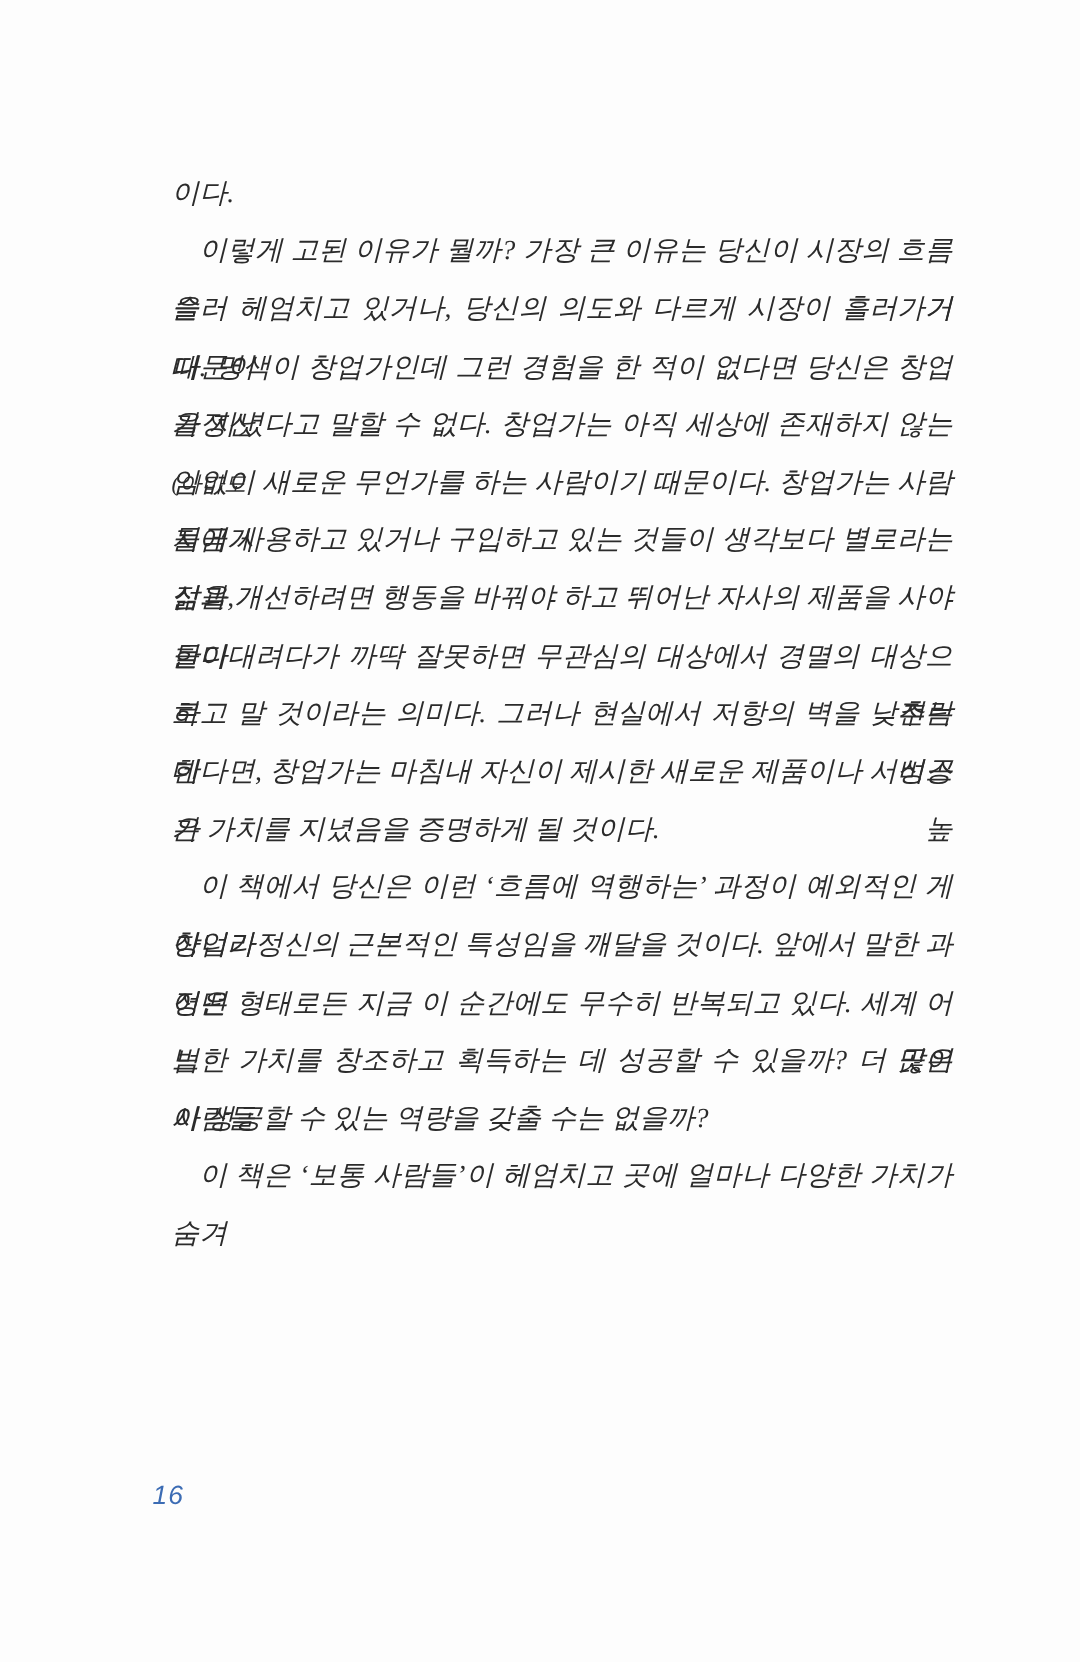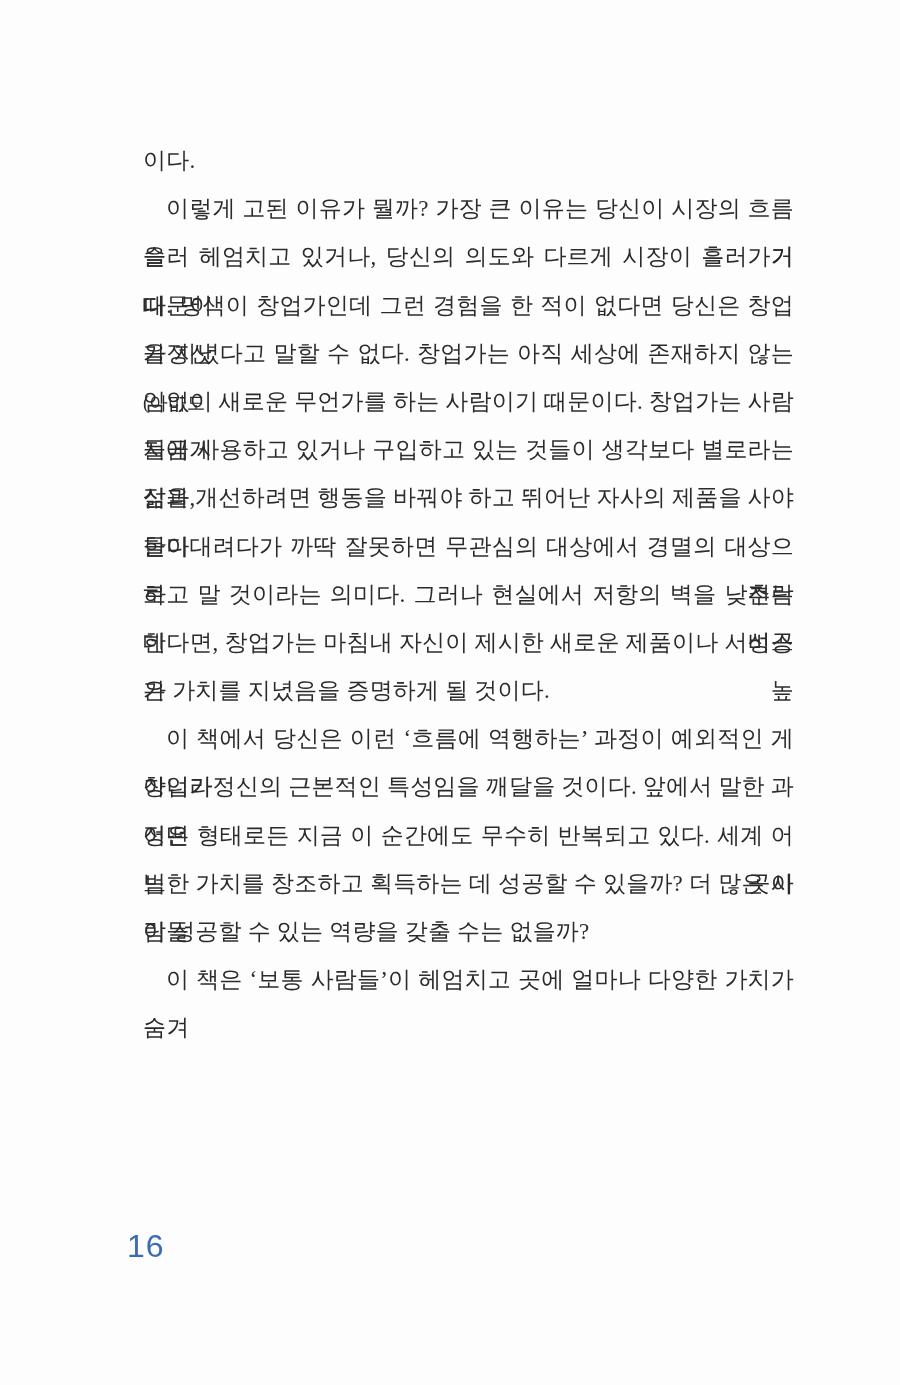--- a/index.html
+++ b/index.html
@@ -14,6 +14,7 @@
     background: #fdfdfd;
     overflow: hidden;
     font-family: "Liberation Serif", "DejaVu Serif", serif;
+    font-style: italic;
   }
   .text-block {
     position: absolute;

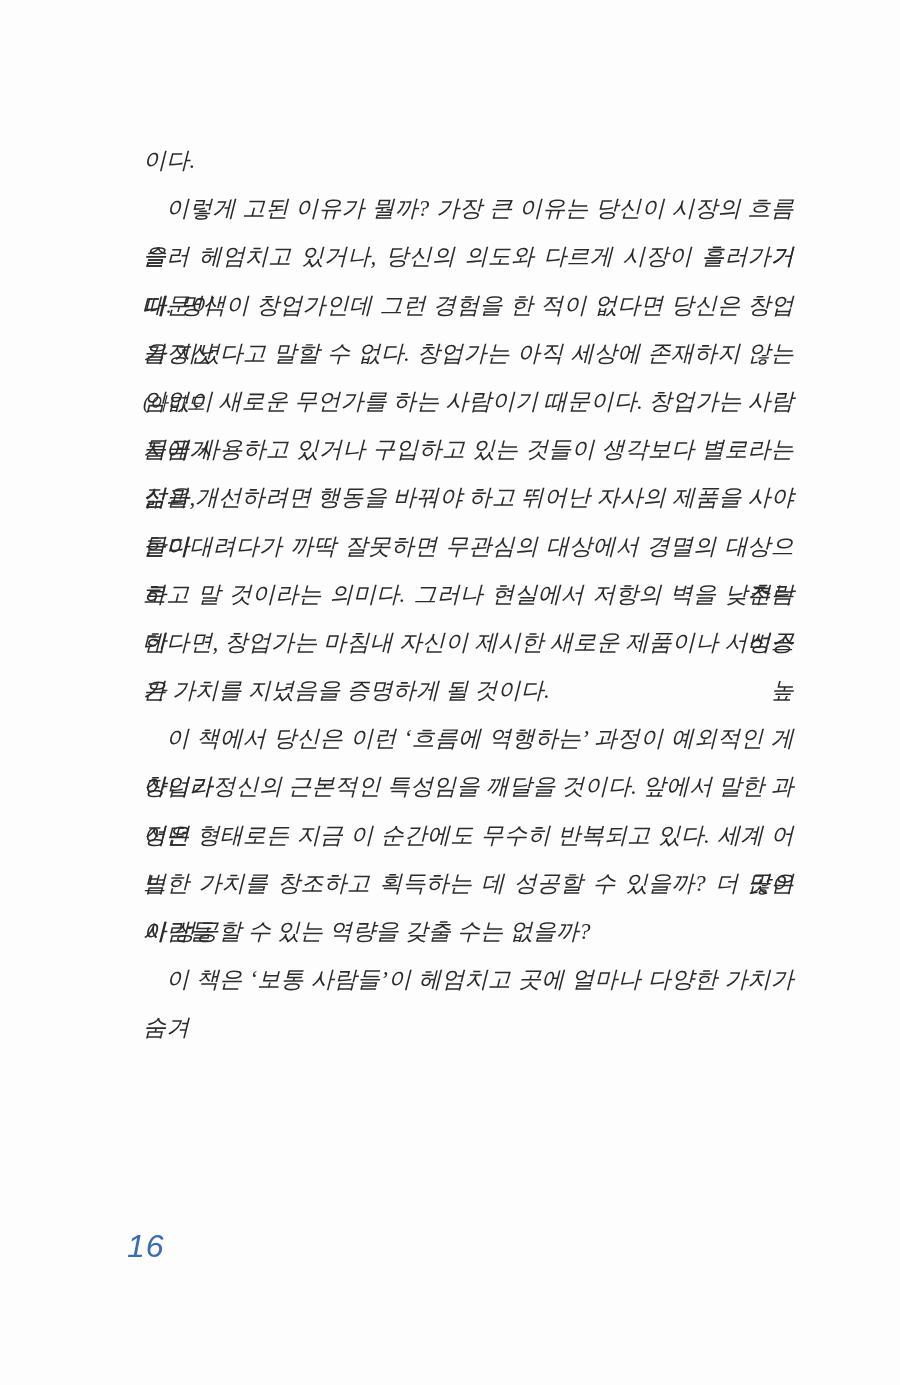--- a/index.html
+++ b/index.html
@@ -45,7 +45,7 @@
     left: 127px;
     top: 1231px;
     font-family: "Liberation Sans", "DejaVu Sans", sans-serif;
-    font-size: 32px;
+    font-size: 22px;
     line-height: 30px;
     letter-spacing: 1px;
   }

